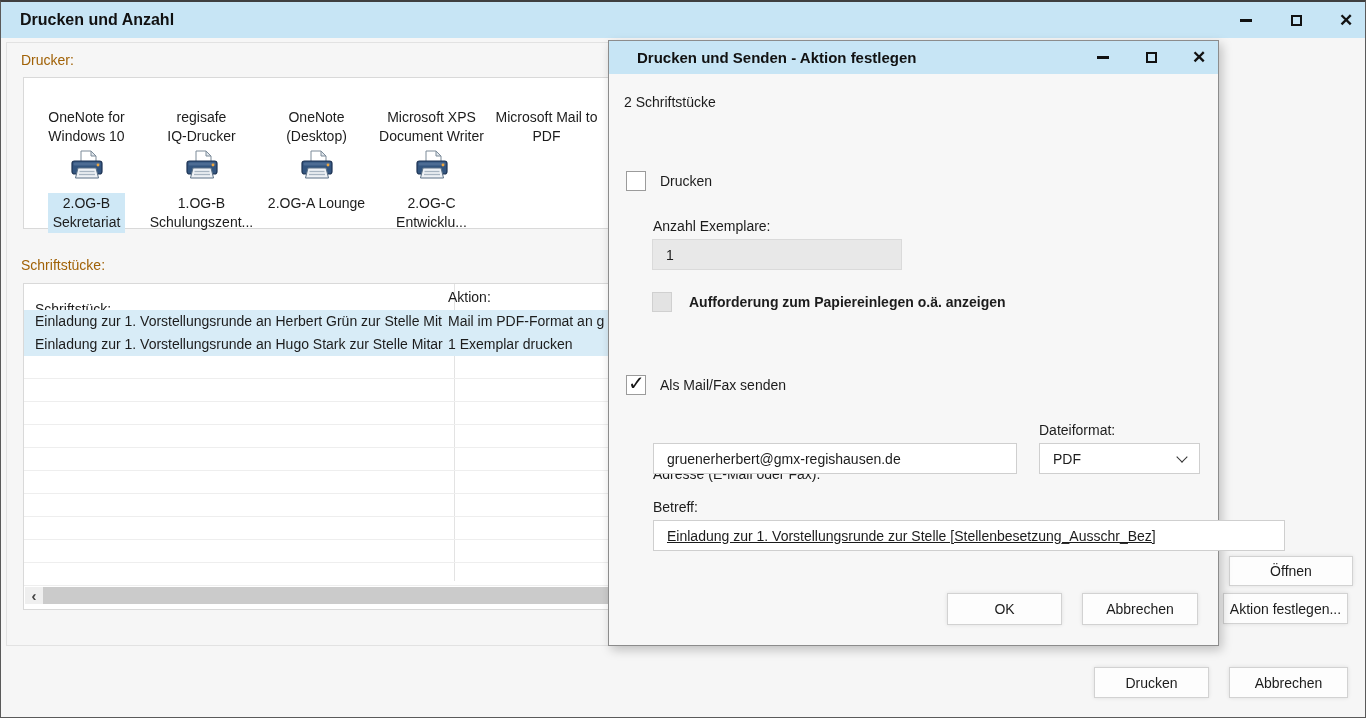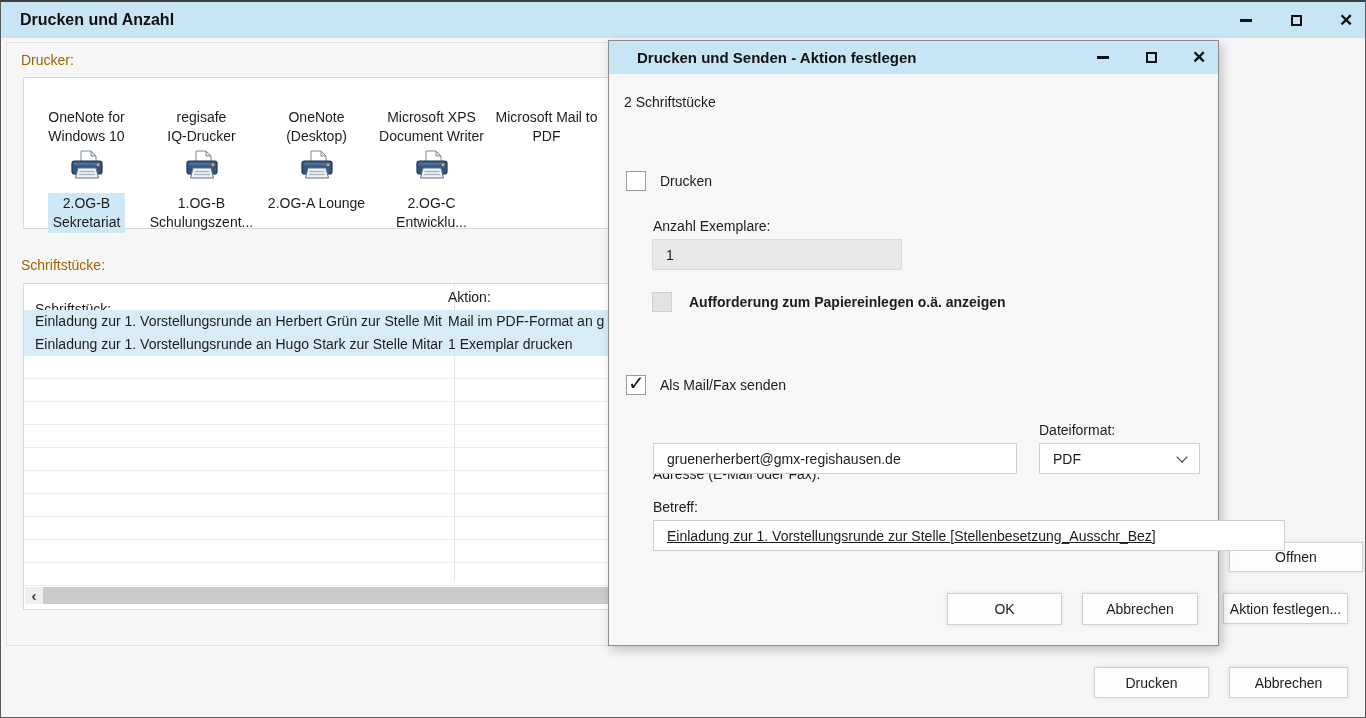--- a/index.html
+++ b/index.html
@@ -264,7 +264,7 @@
     </div>
   </div>
 
-  <div class="btn" style="left:1228px; top:540px; width:134px; height:30px;">Öffnen</div>
+  <div class="btn" style="left:1228px; top:554px; width:124px; height:30px;">Öffnen</div>
   <div class="btn" style="left:1222px; top:591px; width:125px; height:31px;">Aktion festlegen...</div>
   <div class="btn" style="left:1093px; top:665px; width:115px; height:31px;">Drucken</div>
   <div class="btn" style="left:1228px; top:665px; width:119px; height:31px;">Abbrechen</div>

